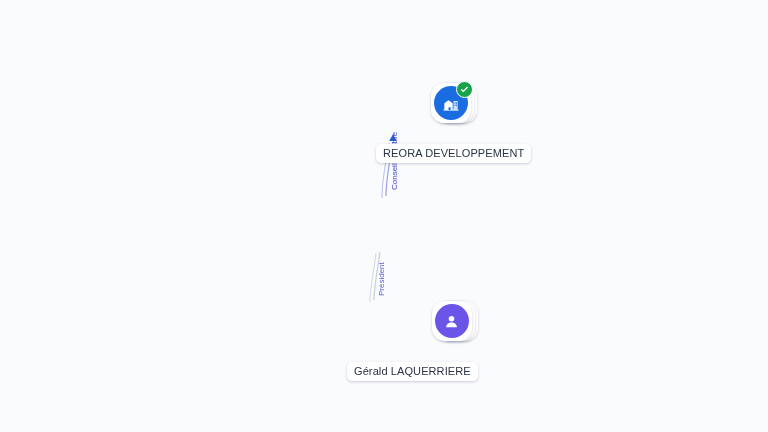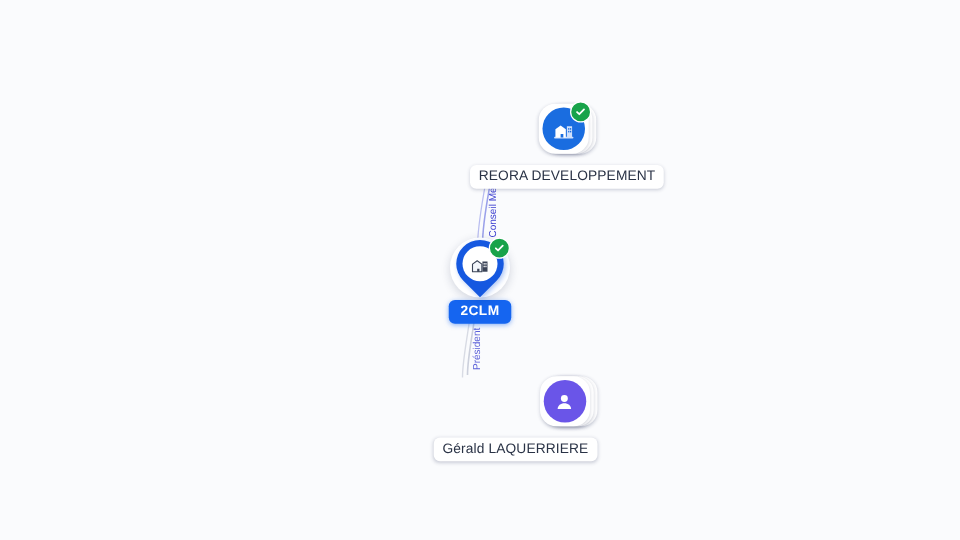--- a/index.html
+++ b/index.html
@@ -132,7 +132,7 @@
 
   
   .node-label {
-    margin-top: 6px;
+    margin-top: 18px;
     background: #ffffff;
     border-radius: 5px;
     padding: 3px 7px 4px 7px;

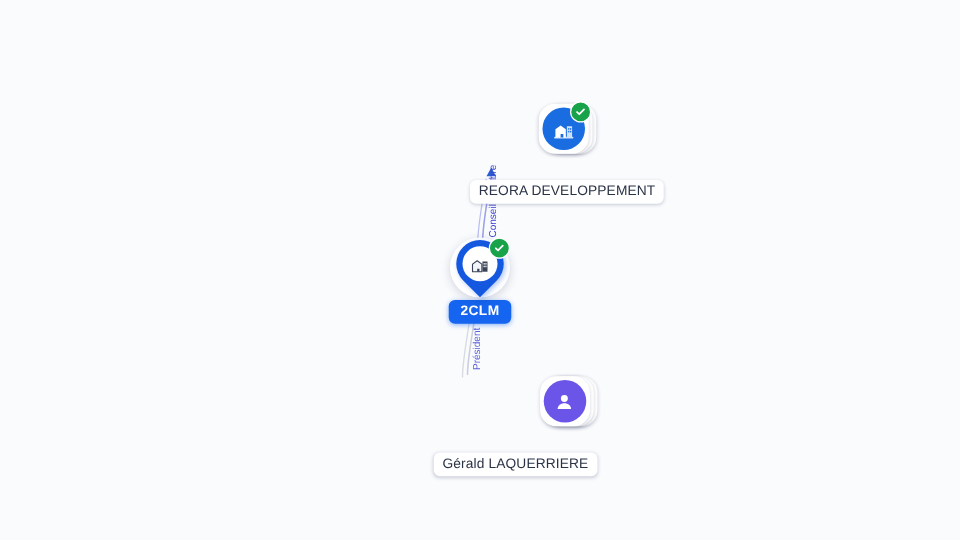--- a/index.html
+++ b/index.html
@@ -216,29 +216,6 @@
     <div class="node-label">REORA DEVELOPPEMENT</div>
   </div>
 
-  <div class="node" id="node-2clm">
-    <div class="pin-wrap">
-      <div class="pin-halo"></div>
-      <div class="pin-shape"></div>
-      <div class="pin-inner">
-        <svg width="18" height="18" viewBox="0 0 24 24" aria-hidden="true">
-          <path d="M4 20.5 V12.4 l5-3.6 5 3.6 V20.5 Z" fill="#f2f5fa" stroke="#3a4356" stroke-width="1.2" stroke-linejoin="round"></path>
-          <path d="M9 20.5 v-3.2 h2.4 v3.2 Z" fill="#3a4356"></path>
-          <rect x="14.6" y="9.6" width="5.4" height="10.9" fill="#3a4356"></rect>
-          <rect x="15.8" y="11.3" width="1.3" height="1.6" fill="#ffffff"></rect>
-          <rect x="17.7" y="11.3" width="1.3" height="1.6" fill="#ffffff"></rect>
-          <rect x="15.8" y="14.1" width="1.3" height="1.6" fill="#ffffff"></rect>
-          <rect x="17.7" y="14.1" width="1.3" height="1.6" fill="#ffffff"></rect>
-        </svg>
-      </div>
-      <div class="badge-check" style="left:38px; top:2px;">
-        <svg width="9" height="9" viewBox="0 0 12 12" aria-hidden="true">
-          <path d="M2.2 6.2 L4.6 8.5 L9.6 3.4" stroke="#ffffff" stroke-width="1.9" fill="none" stroke-linecap="round" stroke-linejoin="round"></path>
-        </svg>
-      </div>
-    </div>
-    <div class="node-label selected" style="margin-top:-6px;">2CLM</div>
-  </div>
 
   <div class="node" id="node-gerald">
     <div class="stack">

